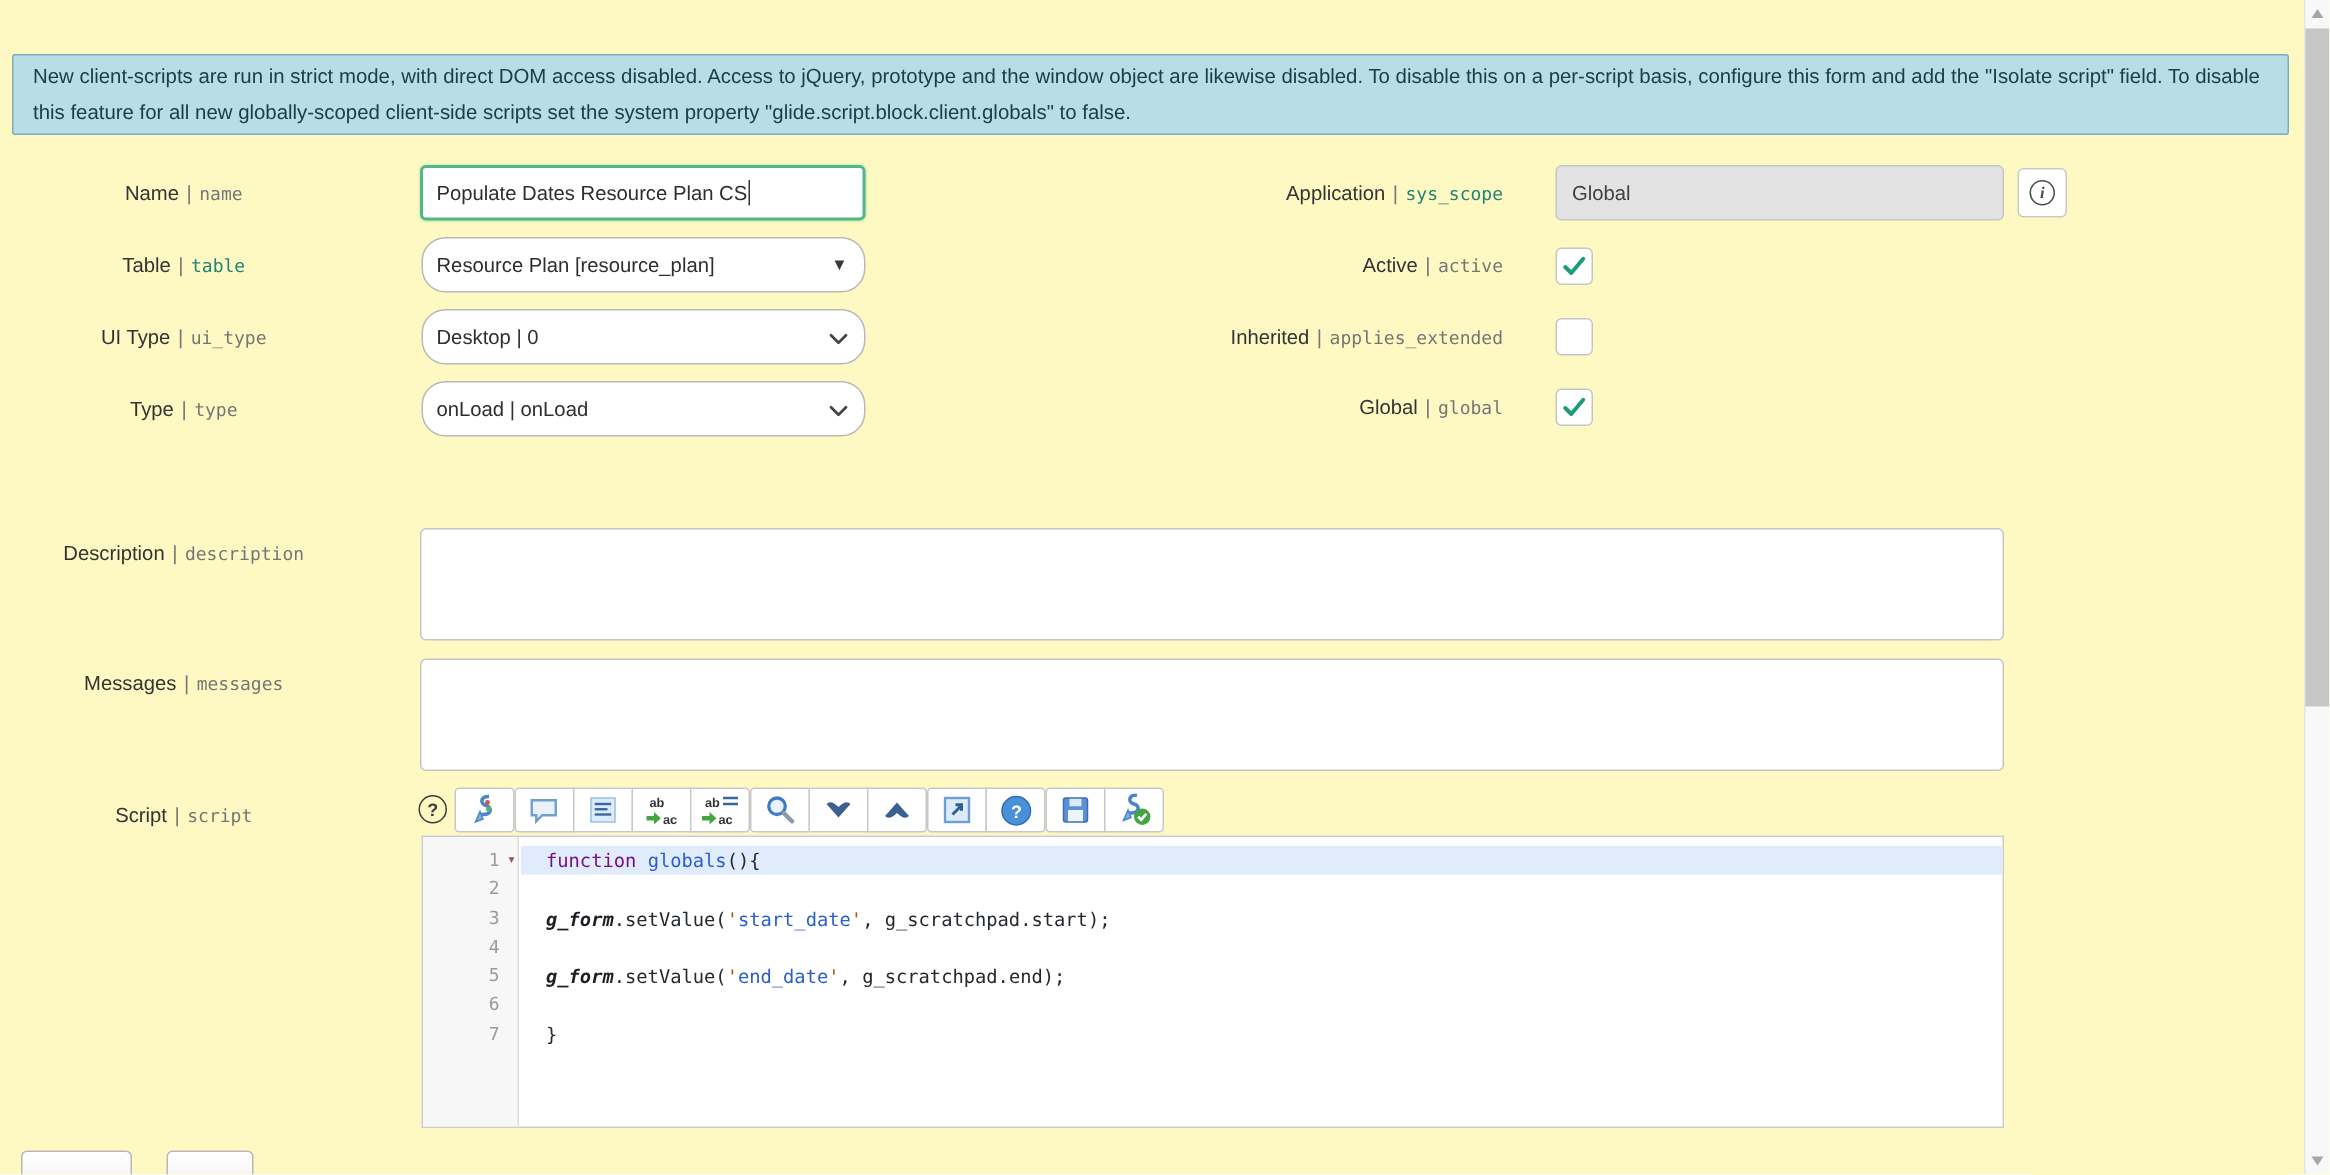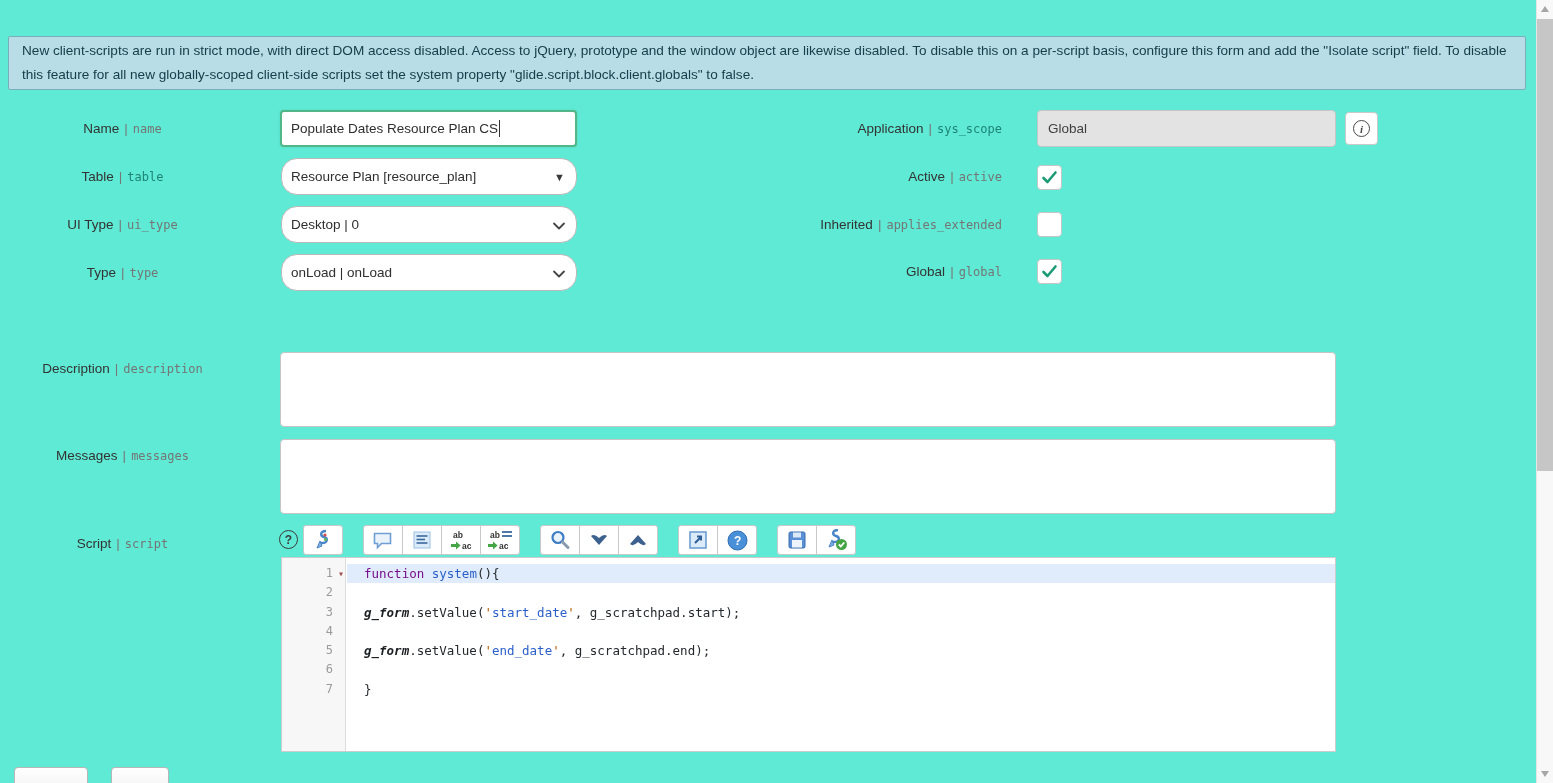--- a/index.html
+++ b/index.html
@@ -5,7 +5,7 @@
   * { box-sizing: border-box; margin: 0; padding: 0; }
   html,body { background:#fff; }
   body { font-family:"Liberation Sans", sans-serif; color:#2e2e2e; }
-  #screen { position:relative; width:1553px; height:783px; overflow:hidden; background:#5eead4; }
+  #screen { position:relative; width:1553px; height:783px; overflow:hidden; background:#fef9c3; }
 
   
   .banner { position:absolute; left:8px; top:36px; width:1518px; height:54px;

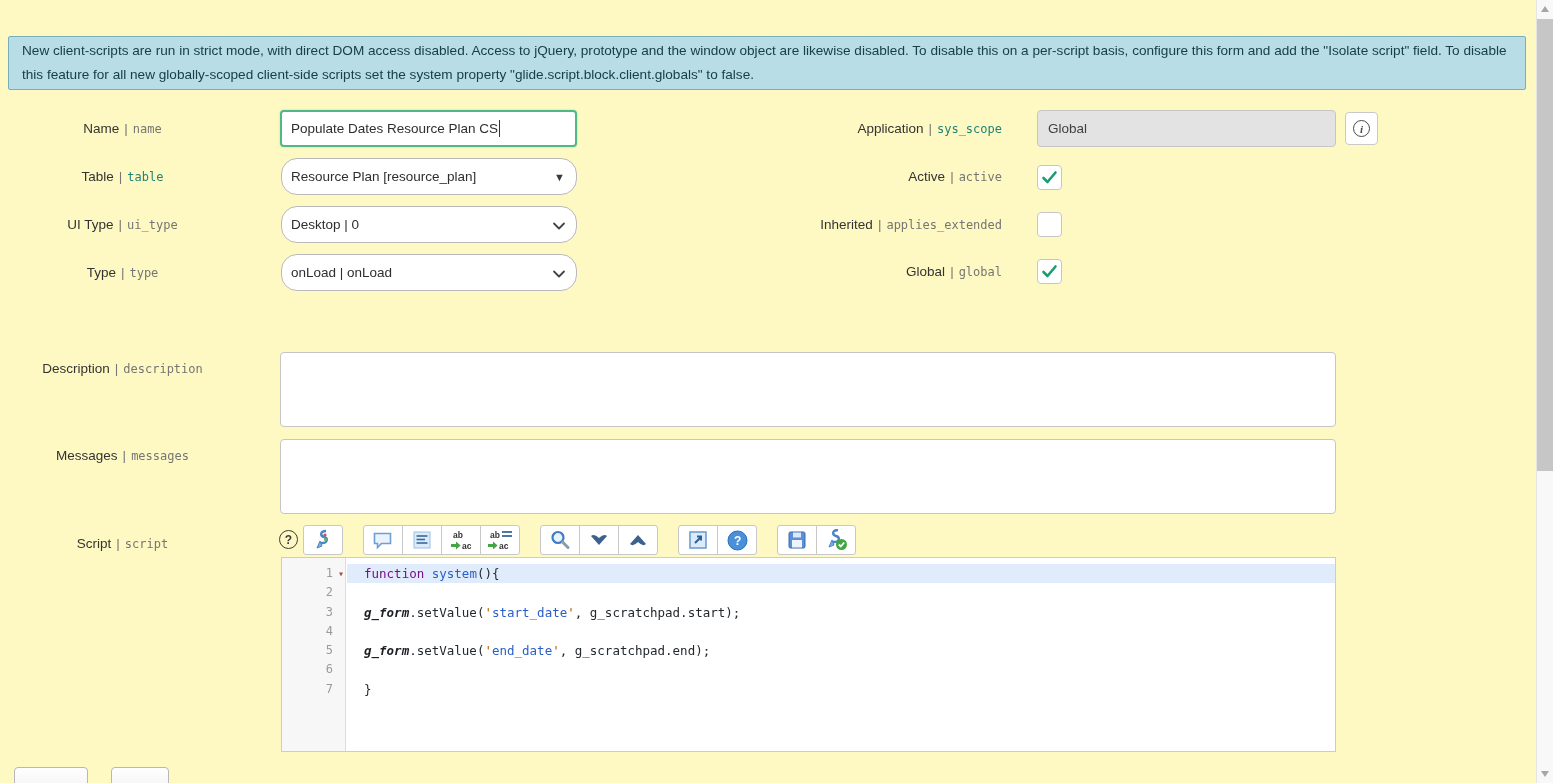--- a/index.html
+++ b/index.html
@@ -56,7 +56,7 @@
   .field-help { position:absolute; left:279px; top:530px; width:19px; height:19px;
     border:1.6px solid #3c3c3c; border-radius:50%; font-size:12px; font-weight:bold;
     color:#3c3c3c; display:flex; align-items:center; justify-content:center; }
-  .toolbar { position:absolute; left:303px; top:525px; display:flex; gap:20px; }
+  .toolbar { position:absolute; left:303px; top:525px; display:flex; gap:0; }
   .tb-group { display:flex; }
   .tbtn { width:40px; height:30px; background:#fff; border:1px solid #c8c8c8;
     display:flex; align-items:center; justify-content:center; padding:0; cursor:pointer; }

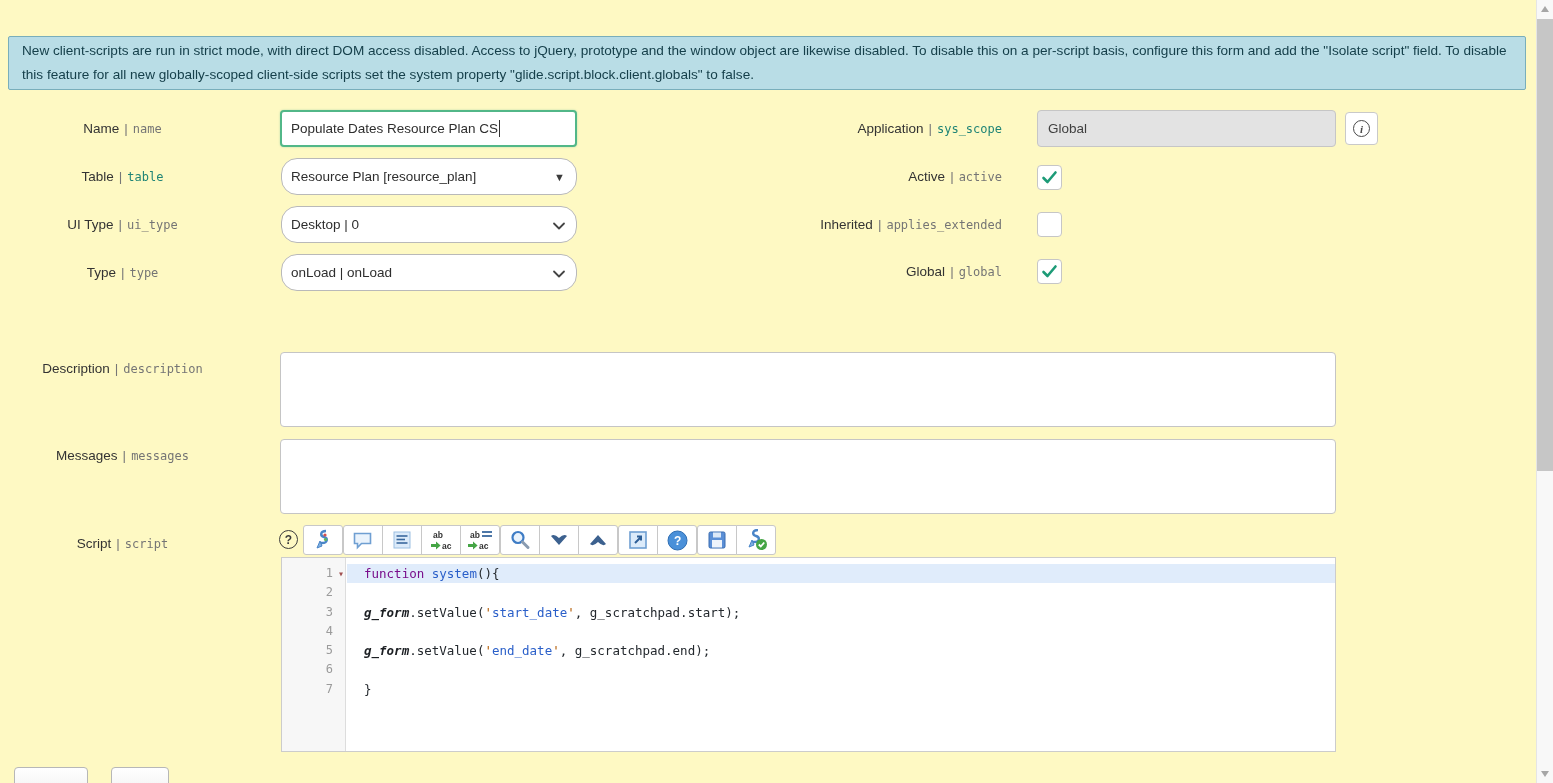--- a/index.html
+++ b/index.html
@@ -293,7 +293,7 @@
         <div class="ln"><span>7</span></div>
       </div>
     <div class="codearea">
-        <div class="cl active"><span class="tk-kw">function</span><span class="tk-pl"> </span><span class="tk-fn">system</span><span class="tk-pl">(){</span></div>
+        <div class="cl active"><span class="tk-kw">function</span><span class="tk-pl"> </span><span class="tk-fn">globals</span><span class="tk-pl">(){</span></div>
         <div class="cl">&nbsp;</div>
         <div class="cl"><span class="tk-gv">g_form</span><span class="tk-pl">.setValue(</span><span class="tk-qt">'</span><span class="tk-st">start_date</span><span class="tk-qt">'</span><span class="tk-pl">, g_scratchpad.start);</span></div>
         <div class="cl">&nbsp;</div>

